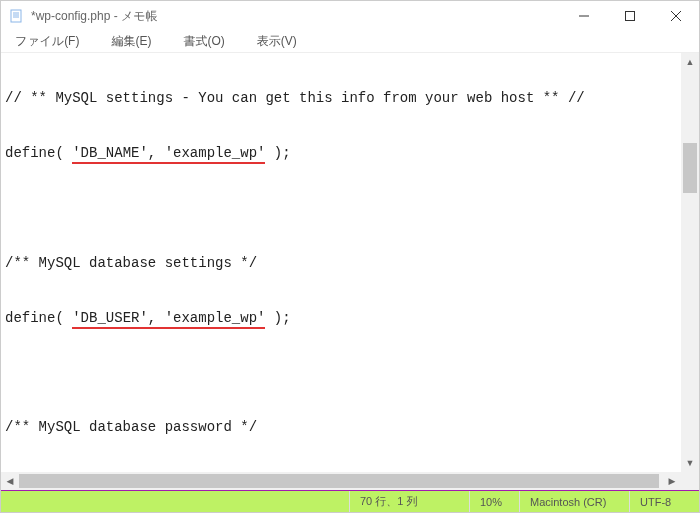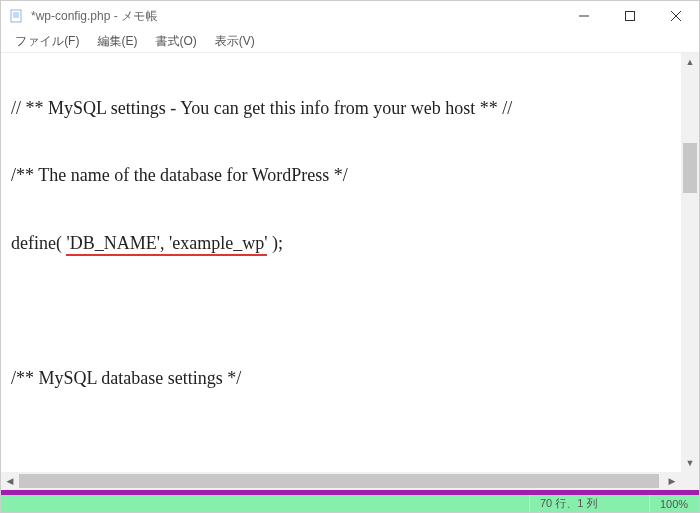--- a/index.html
+++ b/index.html
@@ -9,7 +9,7 @@
 .titlebar .title { flex: 1; font-size: 12px; }
 .winctrl { display: flex; }
 .winctrl .btn { width: 46px; height: 30px; display: flex; align-items: center; justify-content: center; color: #555; }
-.menubar { height: 22px; display: flex; align-items: center; padding-left: 6px; gap: 2px; border-bottom: 1px solid #eee; color: #555; }
+.menubar { height: 22px; display: flex; align-items: center; padding-left: 6px; gap: 16px; border-bottom: 1px solid #eee; color: #555; }
 .menubar .menu-item { padding: 2px 8px; font-size: 12px; }
 .editor-wrap { flex: 1; position: relative; overflow: hidden; }
 .editor { position: absolute; inset: 0 18px 18px 0; padding: 12px 10px; font-family: Liberation Serif, serif; font-size: 18px; line-height: 1.6; color: #222; white-space: pre; overflow: hidden; }

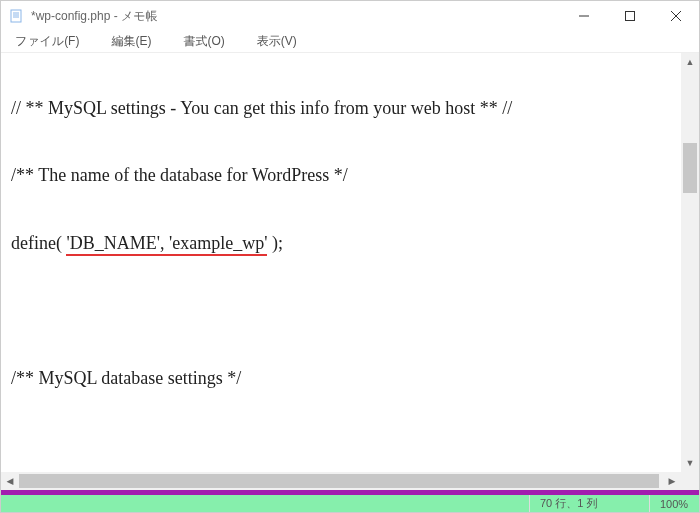--- a/index.html
+++ b/index.html
@@ -12,7 +12,7 @@
 .menubar { height: 22px; display: flex; align-items: center; padding-left: 6px; gap: 16px; border-bottom: 1px solid #eee; color: #555; }
 .menubar .menu-item { padding: 2px 8px; font-size: 12px; }
 .editor-wrap { flex: 1; position: relative; overflow: hidden; }
-.editor { position: absolute; inset: 0 18px 18px 0; padding: 12px 10px; font-family: Liberation Serif, serif; font-size: 18px; line-height: 1.6; color: #222; white-space: pre; overflow: hidden; }
+.editor { position: absolute; inset: 0 18px 18px 0; padding: 12px 4px; font-family: Liberation Mono, monospace; font-size: 14px; line-height: 1.6; color: #222; white-space: pre; overflow: hidden; }
 .editor .line { margin-bottom: 10px; }
 .red-underline { border-bottom: 2.5px solid #e23333; padding-bottom: 1px; }
 .vscroll { position: absolute; right: 0; top: 0; bottom: 18px; width: 18px; background: #f1f1f1; }

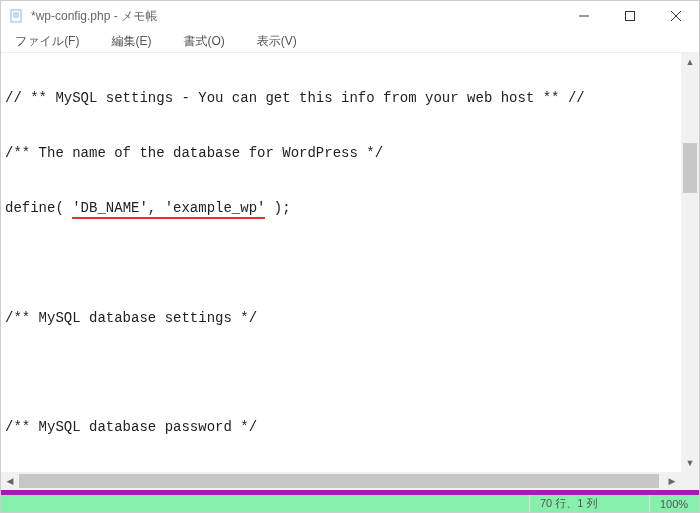--- a/index.html
+++ b/index.html
@@ -71,7 +71,6 @@
 <div class="editor-wrap">
   <div class="editor">
 <div class="line">// ** MySQL settings - You can get this info from your web host ** //</div>
-<div class="line">/** The name of the database for WordPress */</div>
 <div class="line"><span>define( </span><span class="red-underline">'DB_NAME', 'example_wp'</span><span> );</span></div>
 <div class="line">&nbsp;</div>
 <div class="line">/** MySQL database settings */</div>

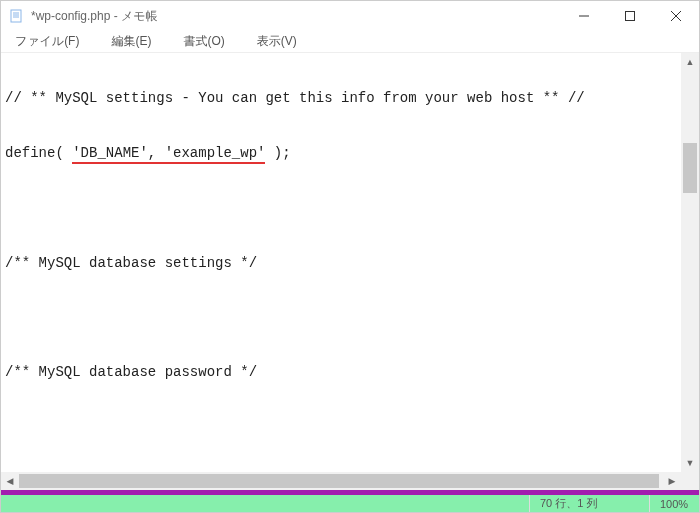--- a/index.html
+++ b/index.html
@@ -74,6 +74,7 @@
 <div class="line"><span>define( </span><span class="red-underline">'DB_NAME', 'example_wp'</span><span> );</span></div>
 <div class="line">&nbsp;</div>
 <div class="line">/** MySQL database settings */</div>
+<div class="line"><span>define( </span><span class="red-underline">'DB_USER', 'example_wp'</span><span> );</span></div>
 <div class="line">&nbsp;</div>
 <div class="line">/** MySQL database password */</div>
 

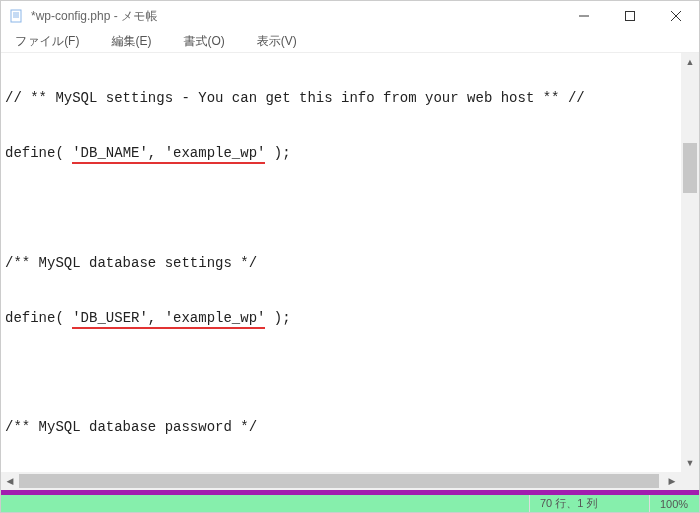--- a/index.html
+++ b/index.html
@@ -24,7 +24,7 @@
 .hscroll .track { flex: 1; position: relative; height: 100%; }
 .hscroll .thumb { position: absolute; top: 2px; bottom: 2px; left: 0; width: 640px; background: #c7c7c7; }
 .corner { position: absolute; right: 0; bottom: 0; width: 18px; height: 18px; background: #f1f1f1; }
-.statusbar { height: 22px; background: #86efac; border-top: 5px solid #a21caf; display: flex; align-items: stretch; font-size: 11px; color: #555; }
+.statusbar { height: 22px; background: #bef264; border-top: 1px solid #a21caf; display: flex; align-items: stretch; font-size: 11px; color: #555; }
 .statusbar .cell { border-left: 1px solid #ddd; padding: 0 10px; display: flex; align-items: center; white-space: nowrap; }
 .statusbar .spacer { flex: 1; }
 </style>

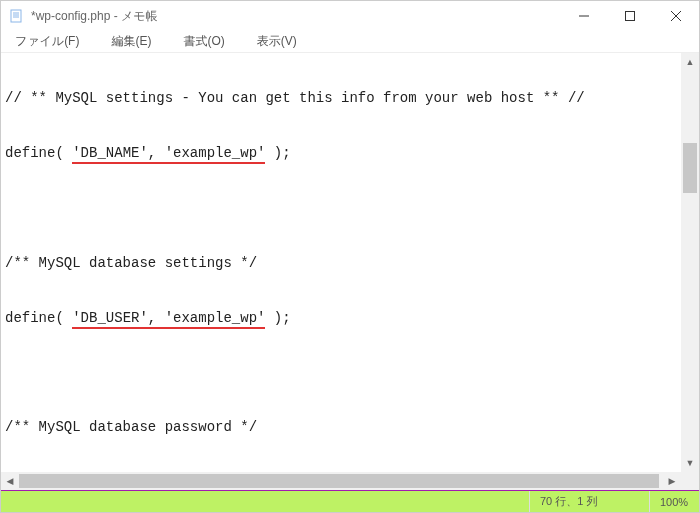--- a/index.html
+++ b/index.html
@@ -101,7 +101,7 @@
 <div class="statusbar">
   <div class="spacer"></div>
   <div class="cell" style="min-width:120px">70 行、1 列</div>
-  <div class="cell" style="min-width:50px">100%</div>
+  <div class="cell" style="min-width:50px">10%</div>
 </div>
 
 </body></html>

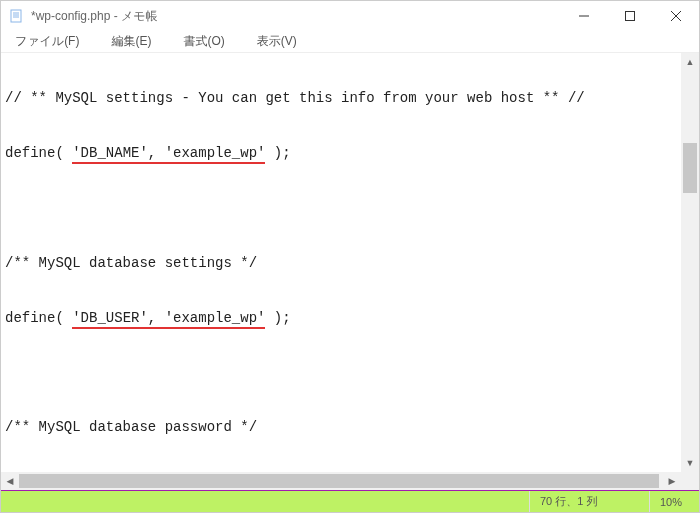--- a/index.html
+++ b/index.html
@@ -102,6 +102,7 @@
   <div class="spacer"></div>
   <div class="cell" style="min-width:120px">70 行、1 列</div>
   <div class="cell" style="min-width:50px">10%</div>
+  <div class="cell" style="min-width:110px">Macintosh (CR)</div>
 </div>
 
 </body></html>

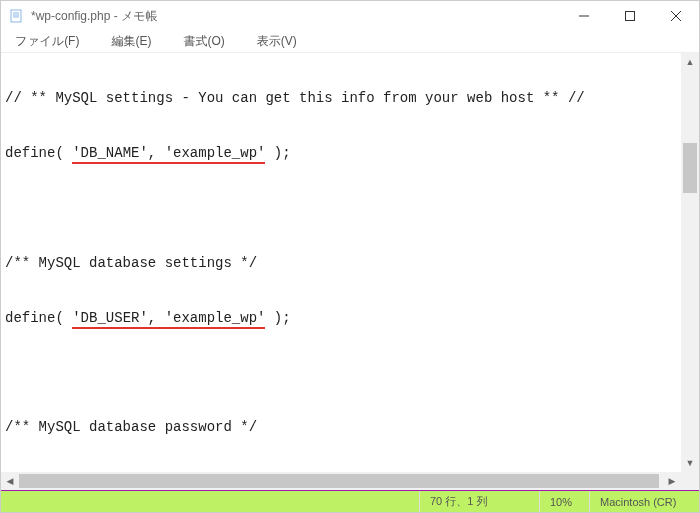--- a/index.html
+++ b/index.html
@@ -103,6 +103,7 @@
   <div class="cell" style="min-width:120px">70 行、1 列</div>
   <div class="cell" style="min-width:50px">10%</div>
   <div class="cell" style="min-width:110px">Macintosh (CR)</div>
+  <div class="cell" style="min-width:70px">UTF-8</div>
 </div>
 
 </body></html>

